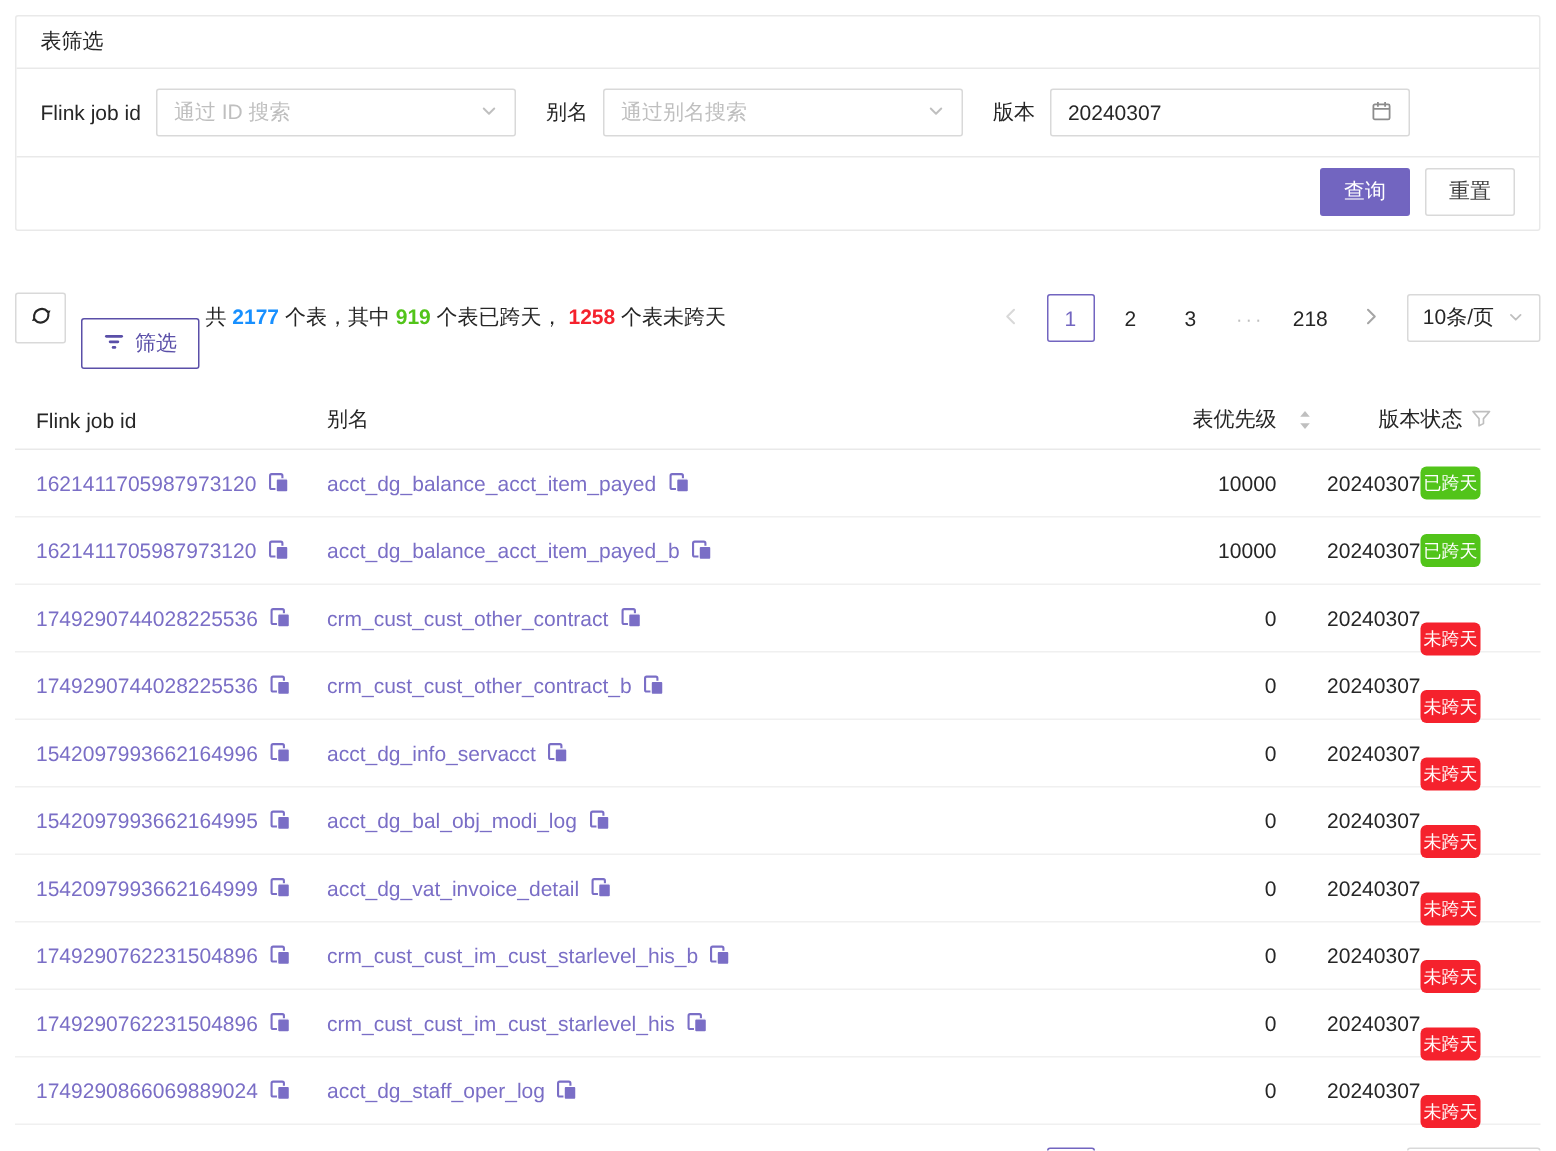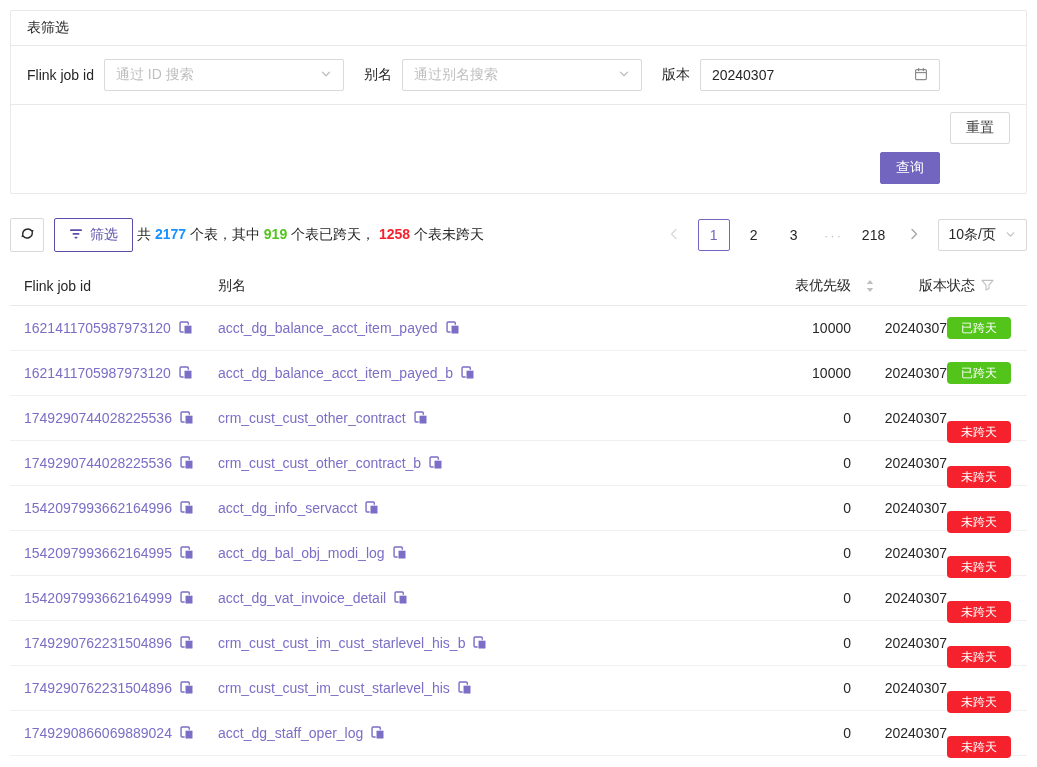--- a/index.html
+++ b/index.html
@@ -19,7 +19,7 @@
   .card-actions { display:flex; justify-content:flex-end; gap:10px; padding:7px 16px 9px; }
   .btn { height:32px; padding:0 15px; border-radius:2px; border:1px solid #d9d9d9; background:#fff;
     font-size:14px; color:#404040; cursor:pointer; font-family:inherit; }
-  .btn-primary { background:var(--accent); border-color:var(--accent); color:#fff;margin-top:40px; }
+  .btn-primary { background:var(--accent); border-color:var(--accent); color:#fff; }
 
   
   .toolbar { display:flex; align-items:center; margin:24px 10px 0; }

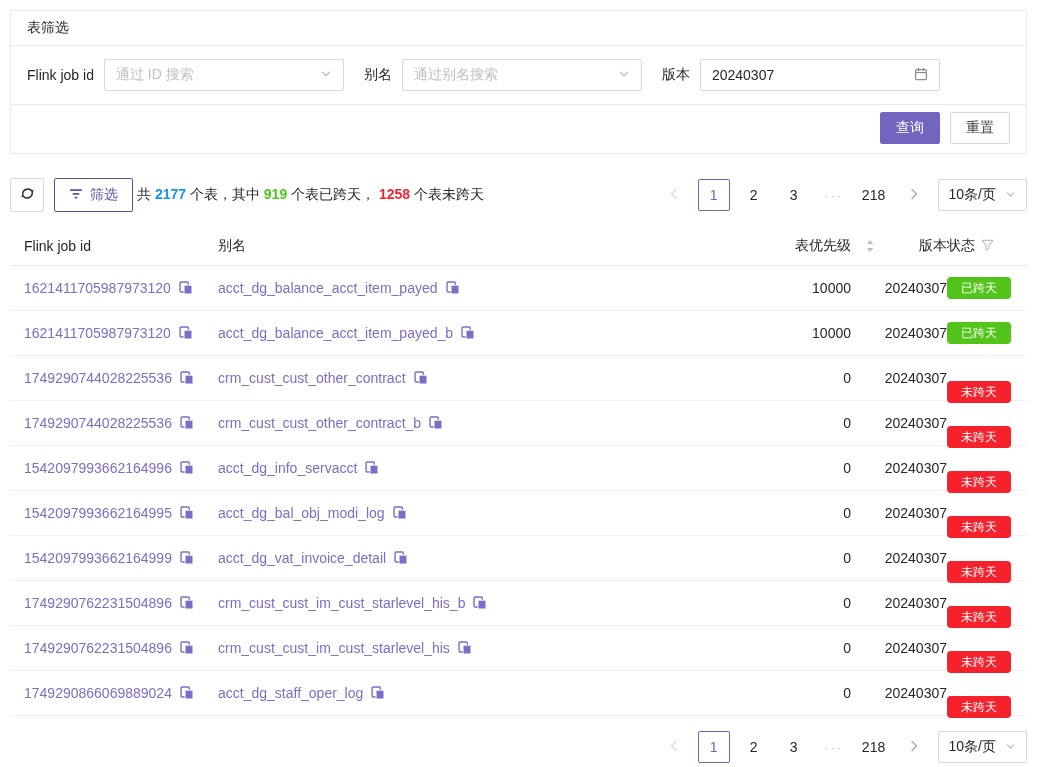--- a/index.html
+++ b/index.html
@@ -26,7 +26,7 @@
   .icon-btn { width:34px; height:34px; border:1px solid #d9d9d9; border-radius:2px; background:#fff;
     display:flex; align-items:center; justify-content:center; cursor:pointer; }
   .filter-btn { height:34px; margin-left:10px; padding:0 14px; border:1px solid var(--accent_dark); border-radius:2px;
-    background:#fff; color:var(--accent_dark); display:flex; align-items:center; gap:7px; font-size:14px; cursor:pointer; font-family:inherit; }
+    background:#fff; color:var(--accent_dark); display:flex; align-items:center; gap:7px; font-size:14px; cursor:pointer; font-family:inherit;margin-top:34px; }
   .stats { margin-left:4px; white-space:pre; }
   .num { font-weight:700; }
   .num.blue { color:var(--info); } .num.green { color:var(--success); } .num.red { color:var(--error); }

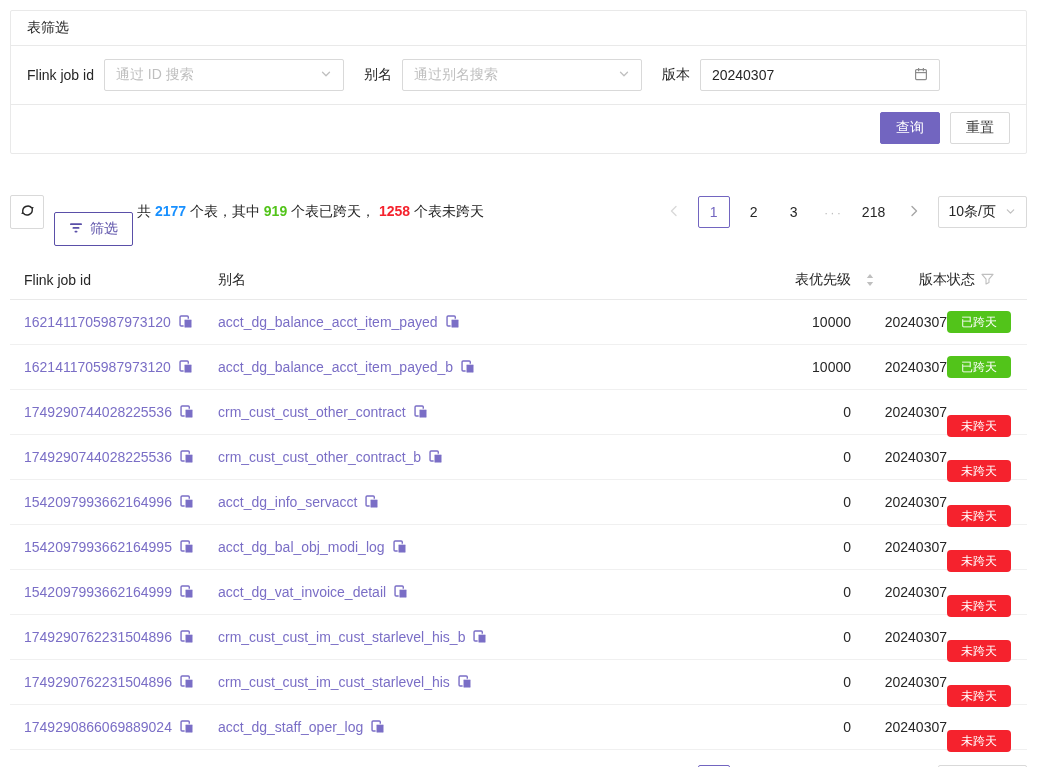--- a/index.html
+++ b/index.html
@@ -55,7 +55,7 @@
   .sorter { position:absolute; right:-24px; top:50%; transform:translateY(-50%); display:flex; cursor:pointer; }
   .link { color:var(--link); text-decoration:none; cursor:pointer; }
   .copy-icon { margin-left:8px; color:var(--link); display:inline-flex; cursor:pointer; }
-  .badge { height:22px; line-height:22px; padding:0 14px; border-radius:4px; font-size:12px; color:#fff; }
+  .badge { height:22px; line-height:22px; padding:0 2px; border-radius:4px; font-size:12px; color:#fff; }
   .badge.success { background:var(--success); }
   .badge.error { background:var(--error);margin-top:28px; }
 

